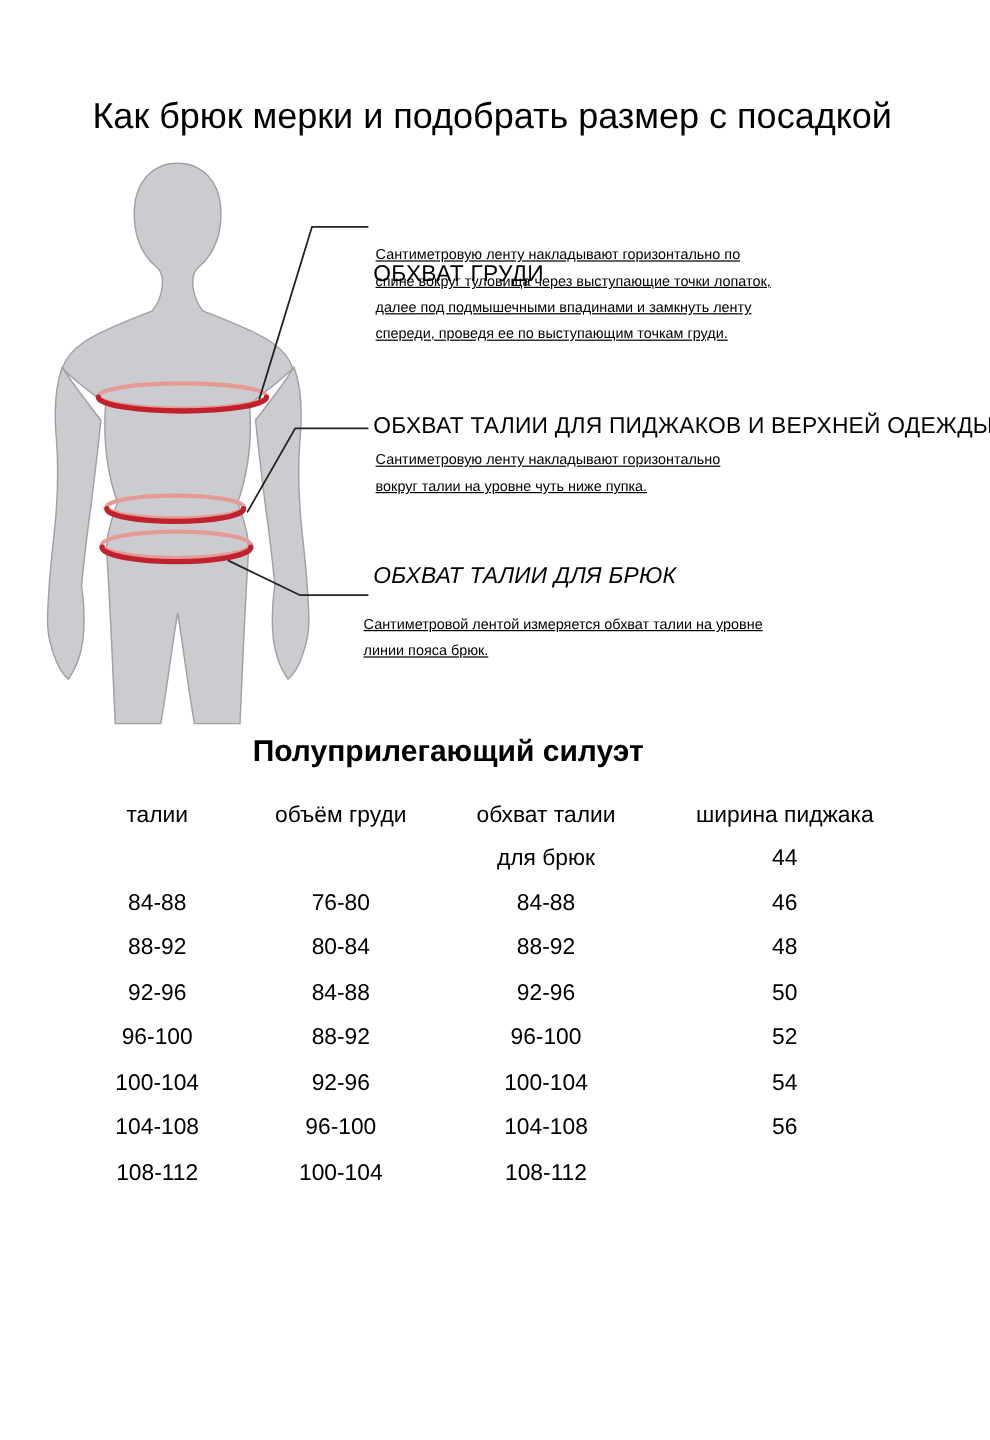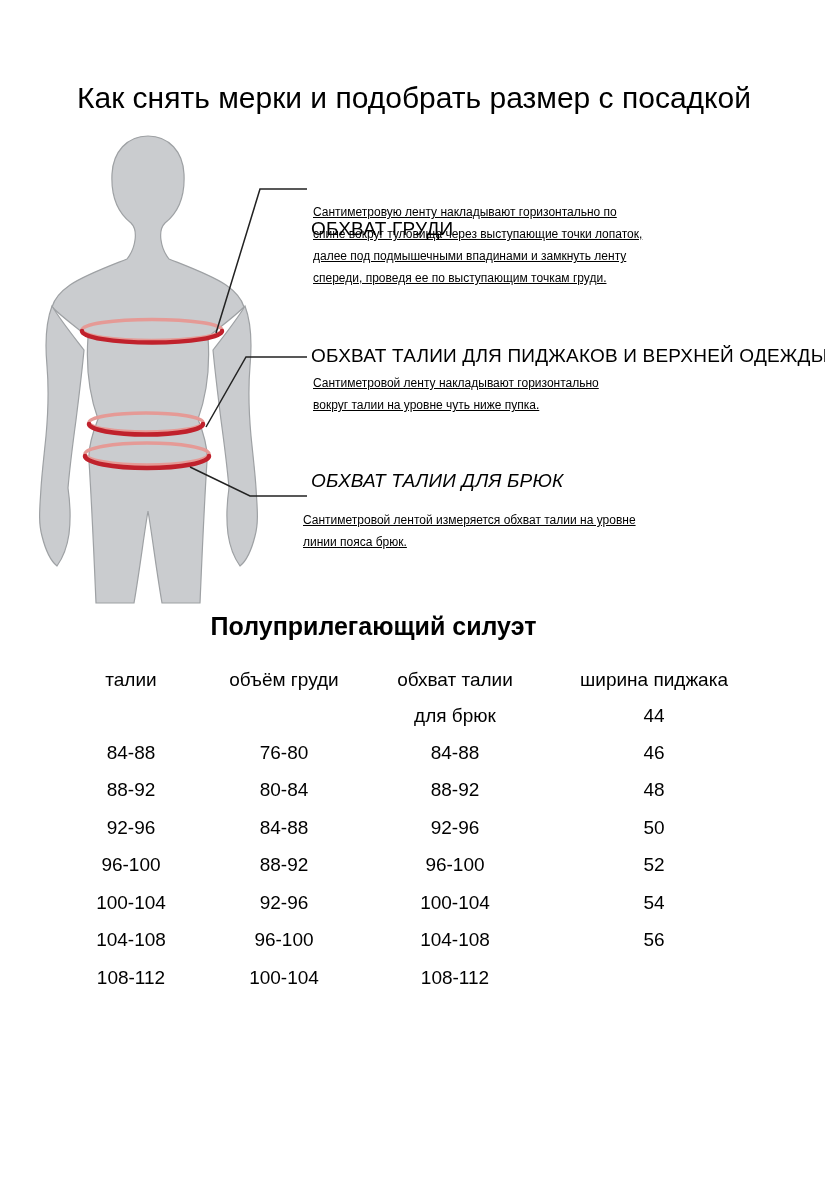--- a/index.html
+++ b/index.html
@@ -29,7 +29,7 @@
 </head>
 <body>
 
-<h1 class="abs title">Как снять мерки и подобрать размер с посадкой</h1>
+<h1 class="abs title">Как брюк мерки и подобрать размер с посадкой</h1>
 
 <svg class="abs figure-svg" viewBox="0 0 825 1200" aria-hidden="true">
   <g>

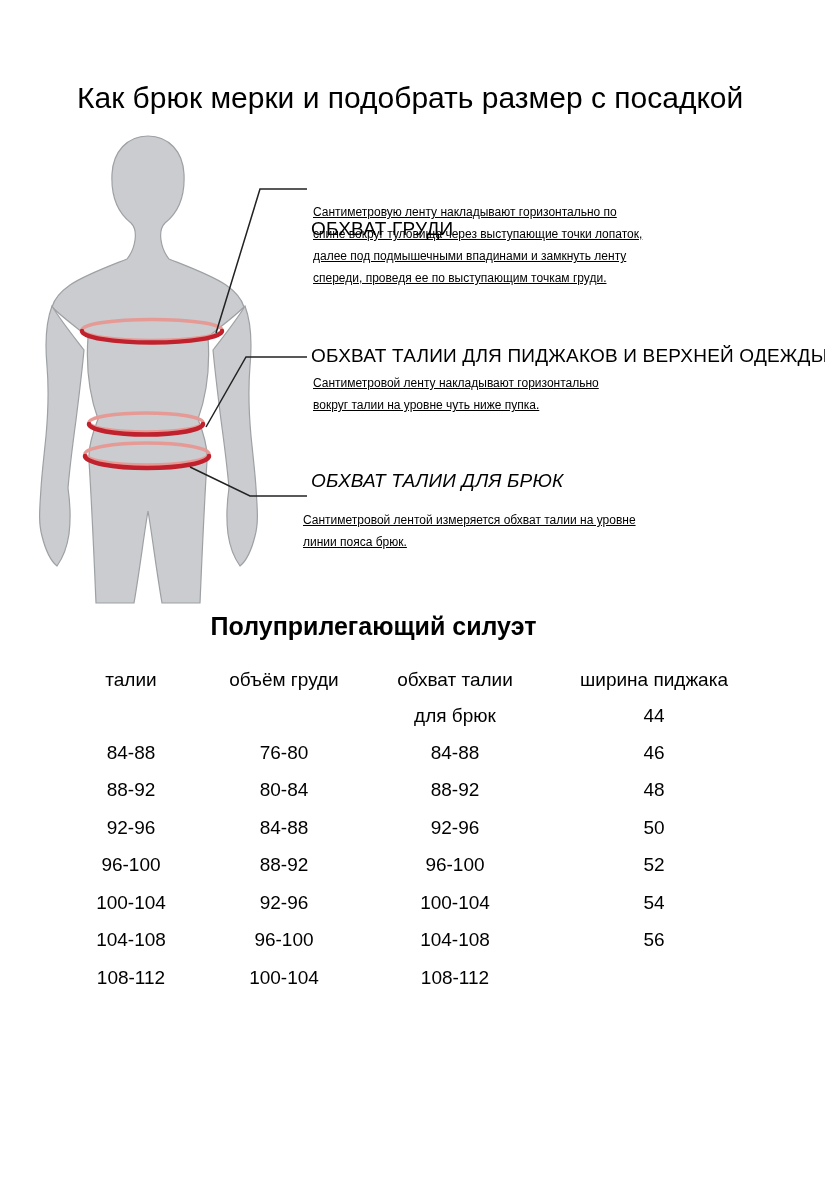--- a/index.html
+++ b/index.html
@@ -112,7 +112,7 @@
 спереди, проведя ее по выступающим точкам груди.</div>
 
 <div id="sec2-h" class="abs sec-h">ОБХВАТ ТАЛИИ ДЛЯ ПИДЖАКОВ И ВЕРХНЕЙ ОДЕЖДЫ</div>
-<div id="sec2-b" class="abs sec-b">Сантиметровой  ленту накладывают горизонтально
+<div id="sec2-b" class="abs sec-b">Сантиметровую  ленту накладывают горизонтально
 вокруг талии на уровне чуть ниже пупка.</div>
 
 <div id="sec3-h" class="abs sec-h">ОБХВАТ ТАЛИИ ДЛЯ БРЮК</div>

